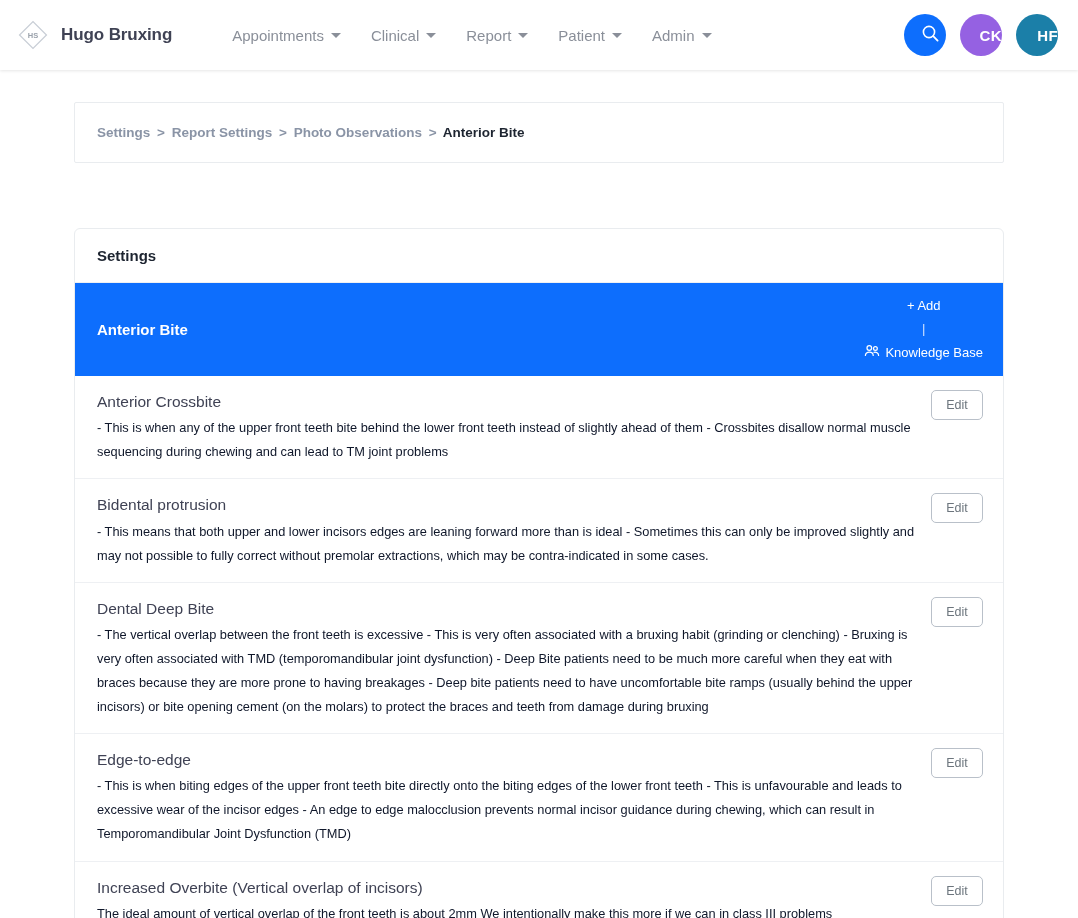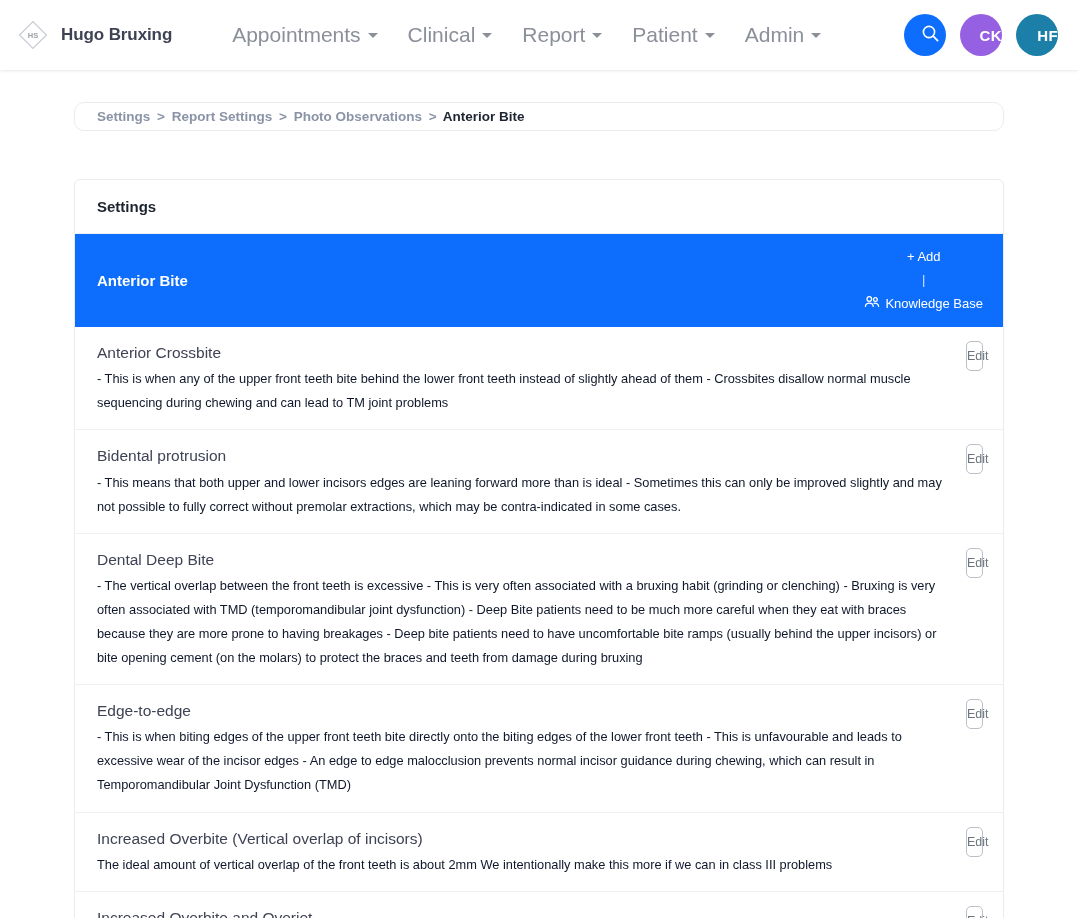--- a/index.html
+++ b/index.html
@@ -52,7 +52,7 @@
     display: flex;
     align-items: center;
     gap: 7px;
-    font-size: 21px;
+    font-size: 15px;
     color: #8a8f99;
     cursor: pointer;
     white-space: nowrap;

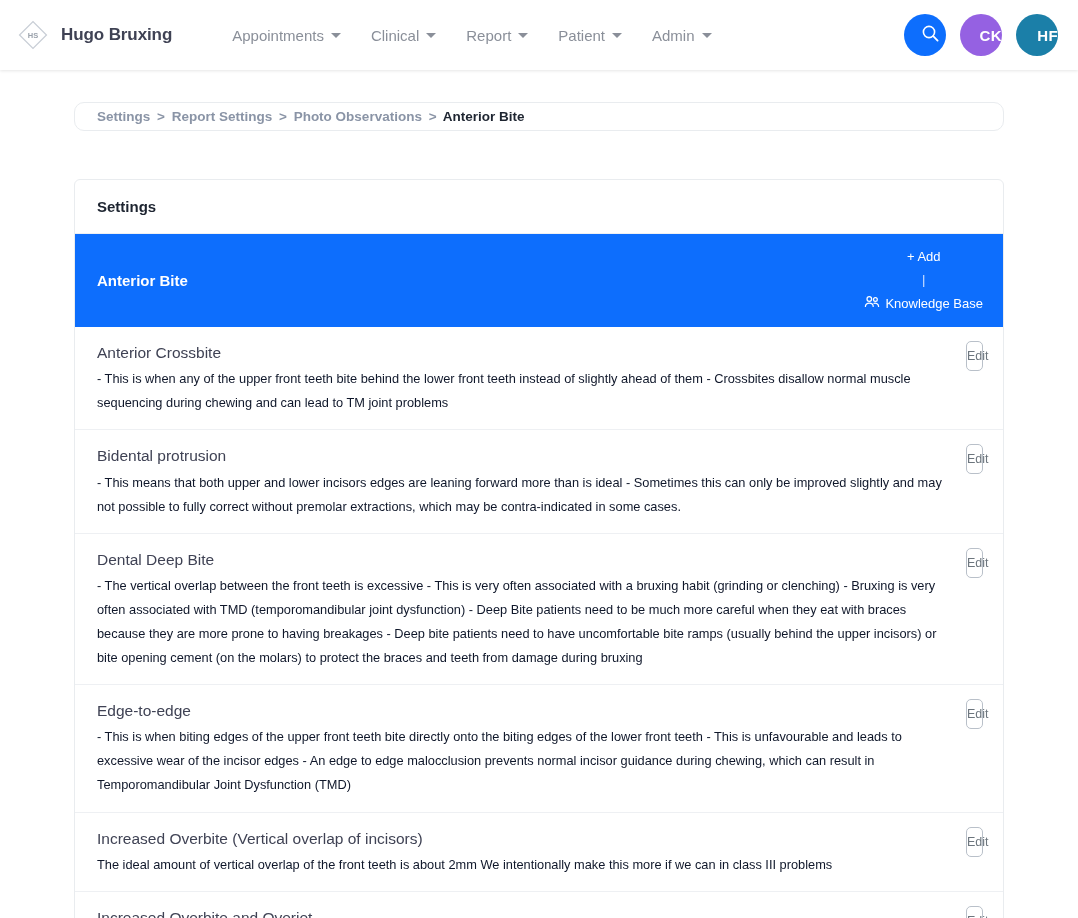--- a/index.html
+++ b/index.html
@@ -91,13 +91,13 @@
 
   .breadcrumb-card {
     border: 1px solid #e9ecef;
-    border-radius: 10px;
-    background: #ffffff;
-    padding: 6px 22px;
+    border-radius: 2px;
+    background: #ffffff;
+    padding: 22px 22px;
     font-size: 13.5px;
     font-weight: bold;
     color: #8a94a6;
-    margin-bottom: 48px;
+    margin-bottom: 65px;
   }
   .crumb { color: #8a94a6; cursor: pointer; }
   .crumb-sep { color: #8a94a6; margin: 0 3px; }

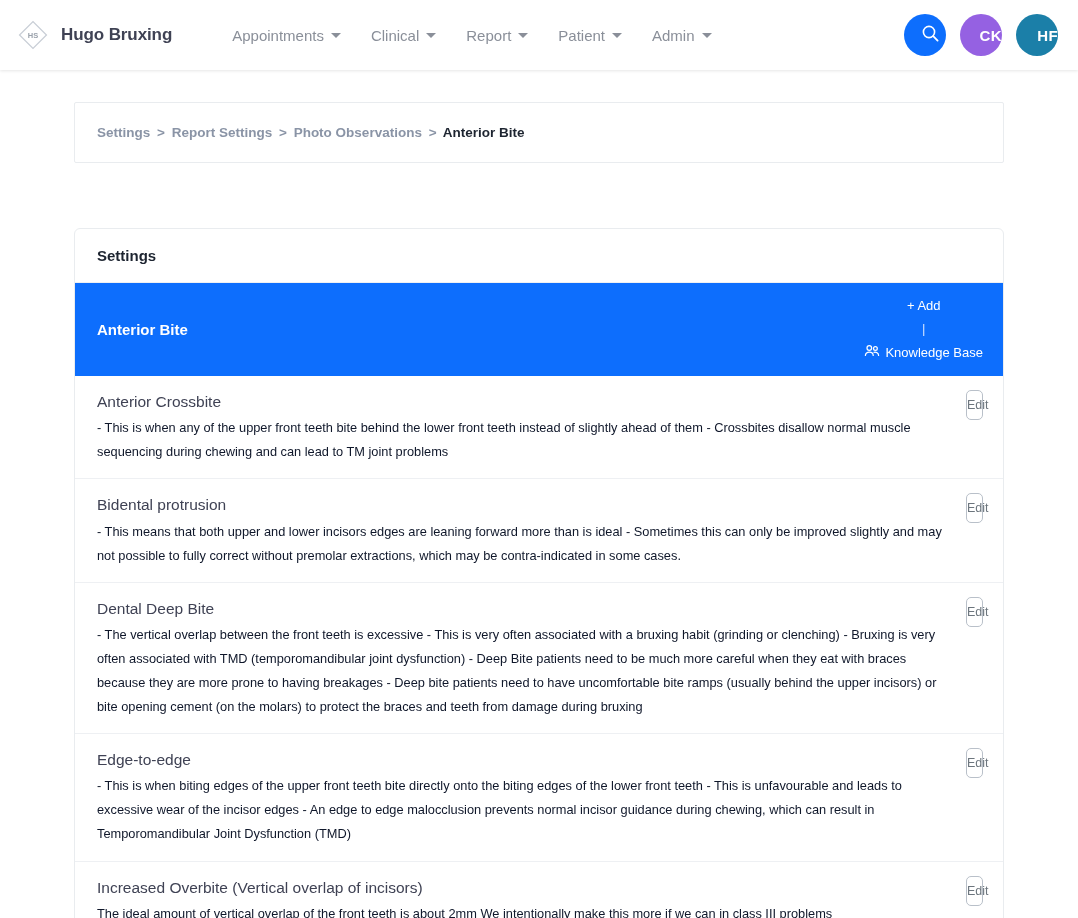--- a/index.html
+++ b/index.html
@@ -171,7 +171,7 @@
   }
   .edit-btn {
     flex: none;
-    width: 17px;
+    width: 52px;
     padding: 7px 0;
     text-align: center;
     font-size: 12.5px;

